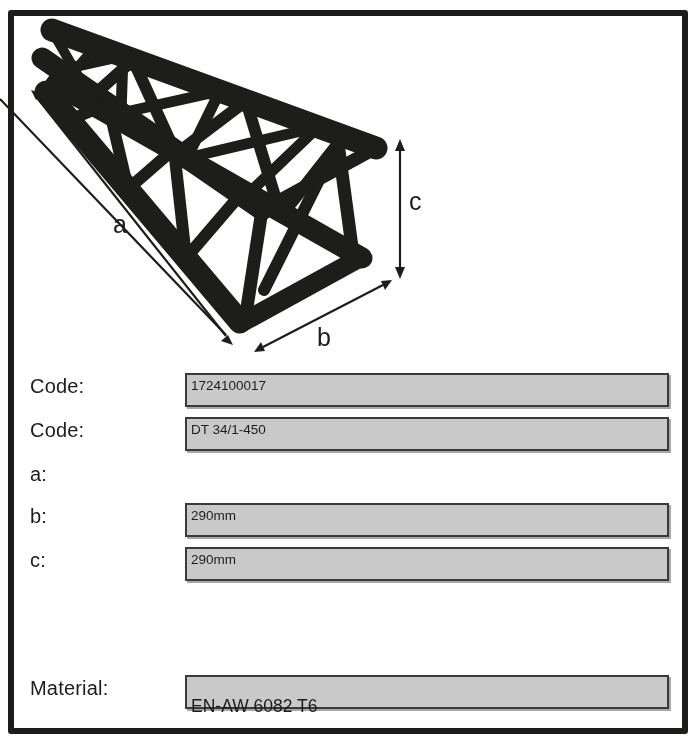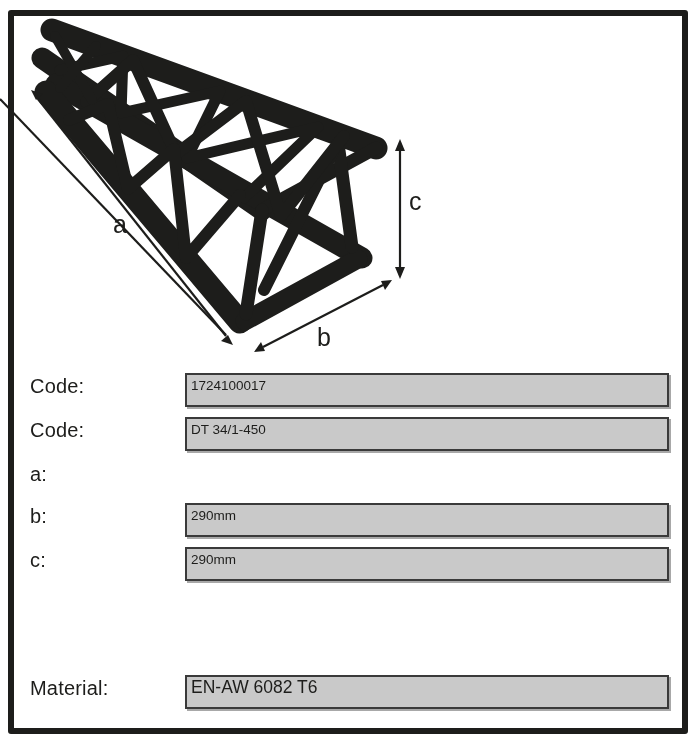--- a/index.html
+++ b/index.html
@@ -42,7 +42,7 @@
     display:block; padding-left:4px; line-height:21px;
     font-size:13.5px; color:var(--ink,#1d1d1b); white-space:nowrap;
   }
-  .row.emph .field .val { font-size:17.5px; line-height:21px; }
+  .row.emph .field .val { font-size:17.5px; line-height:21px;margin-top:19px; }
 </style>
 </head>
 <body>

